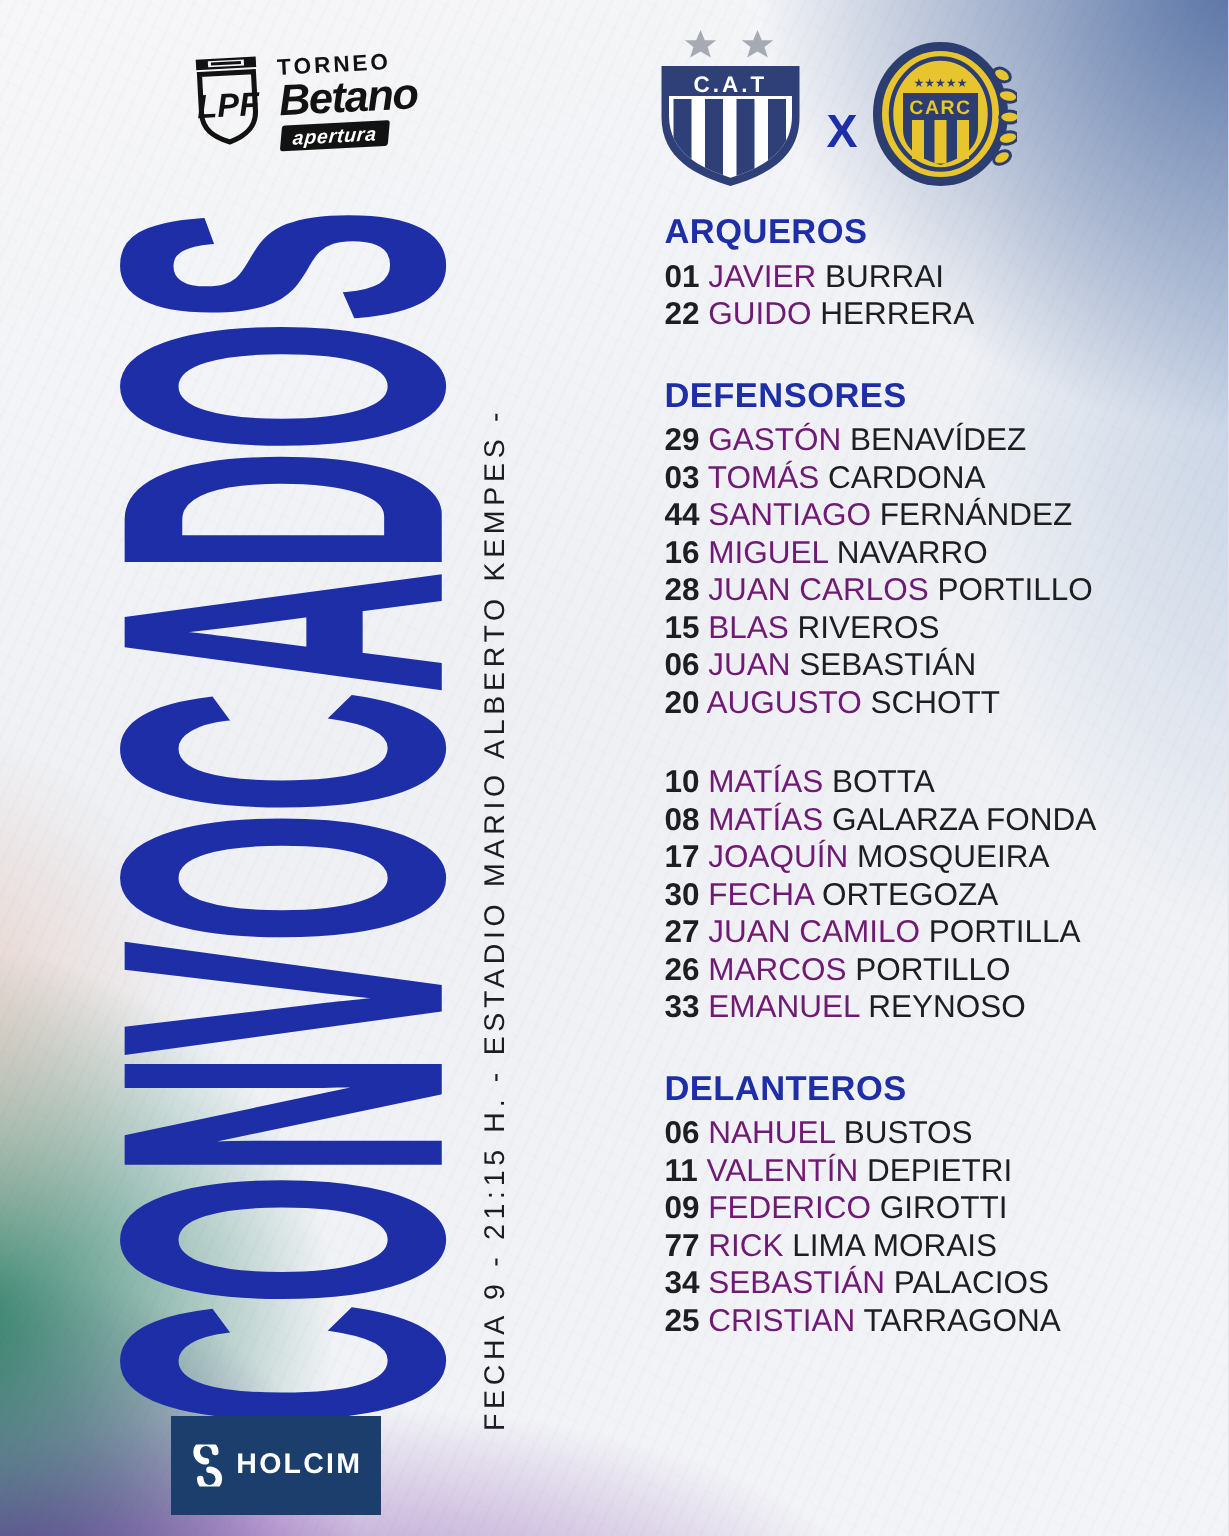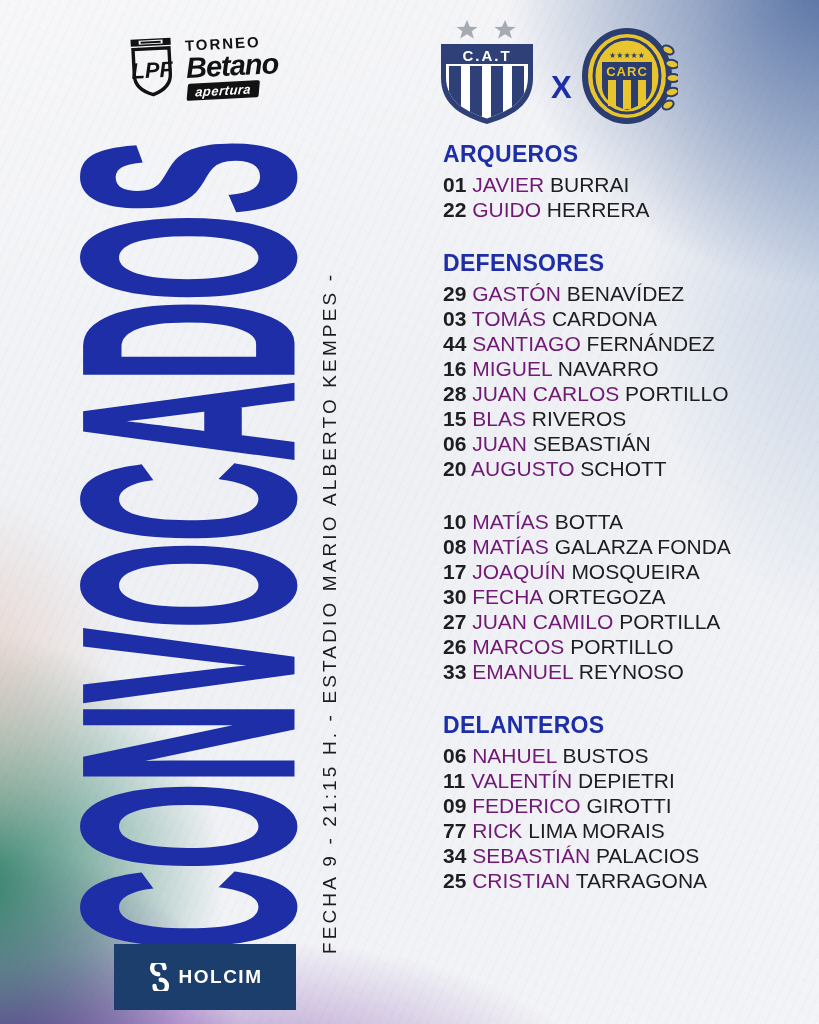--- a/index.html
+++ b/index.html
@@ -49,7 +49,7 @@
   .player .first{font-weight:400;color:#701a75;}
   .player .last{font-weight:400;}
   
-  .sponsor{position:absolute;left:114px;top:944px;width:182px;height:66px;background:#1b3e6c;
+  .sponsor{position:absolute;left:114px;top:944px;width:140px;height:66px;background:#1b3e6c;
     display:flex;align-items:center;justify-content:center;gap:8px;}
   .sponsor-name{color:#fff;font-weight:800;font-size:19px;letter-spacing:1.5px;}
 </style>

